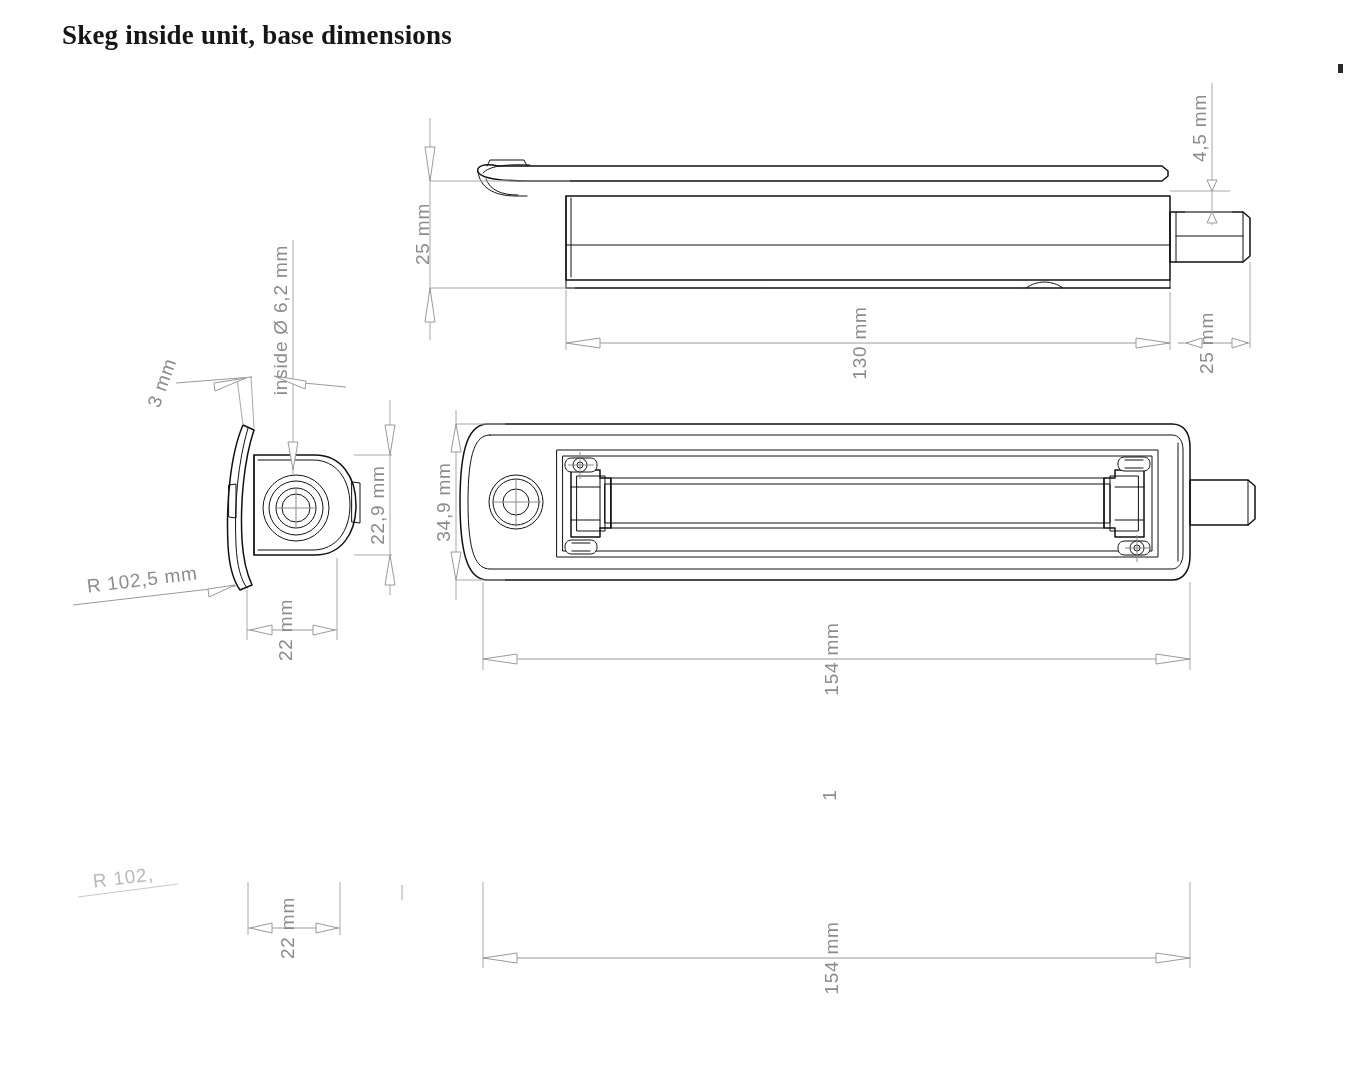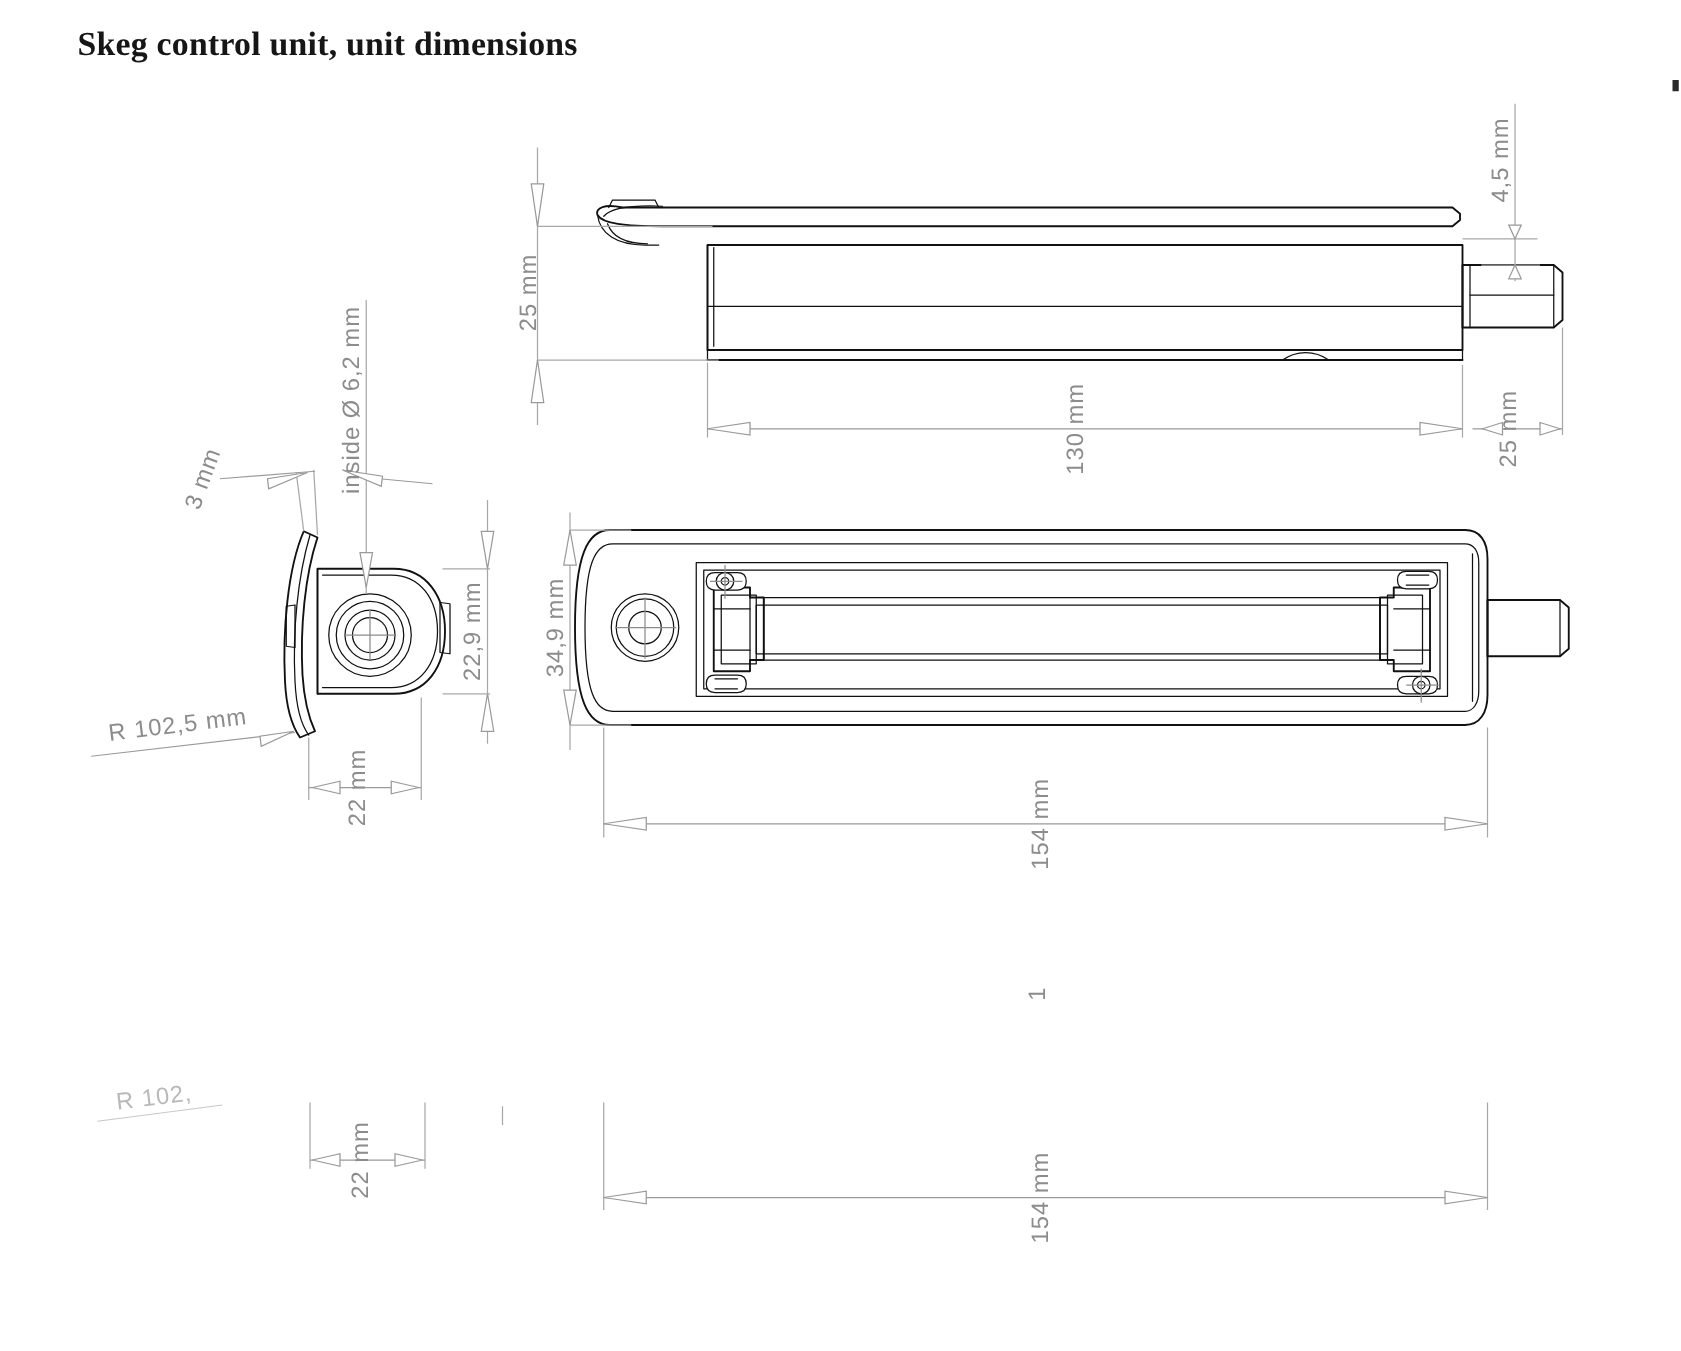--- a/index.html
+++ b/index.html
@@ -99,7 +99,7 @@
 
 <div id="page">
 
-  <div id="title">Skeg control unit, unit dimensions</div>
+  <div id="title">Skeg inside unit, base dimensions</div>
 
   <svg id="drawing" viewBox="0 0 1345 1081" xmlns="http://www.w3.org/2000/svg">
 

